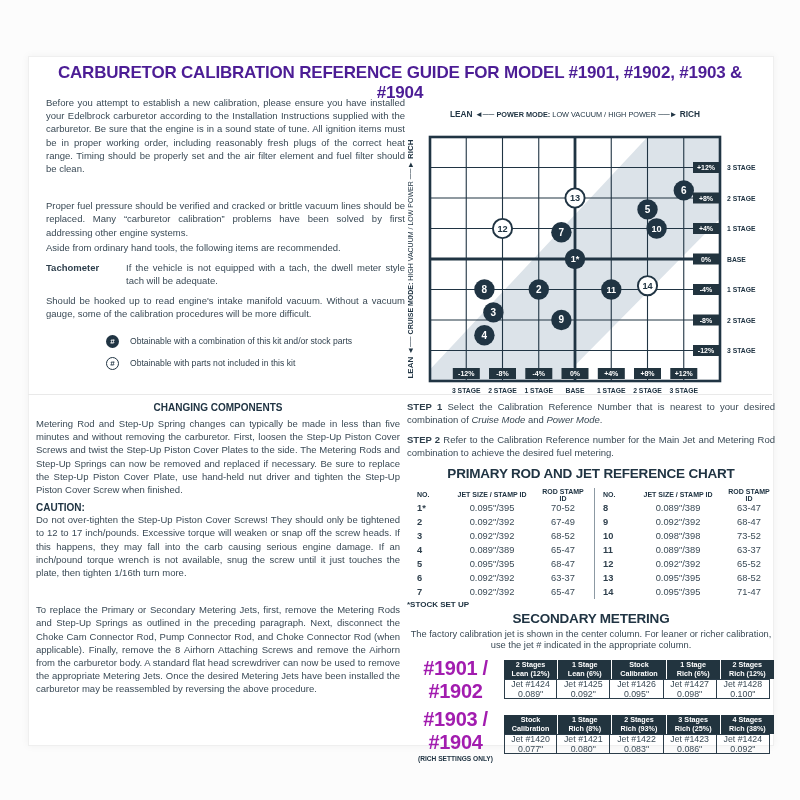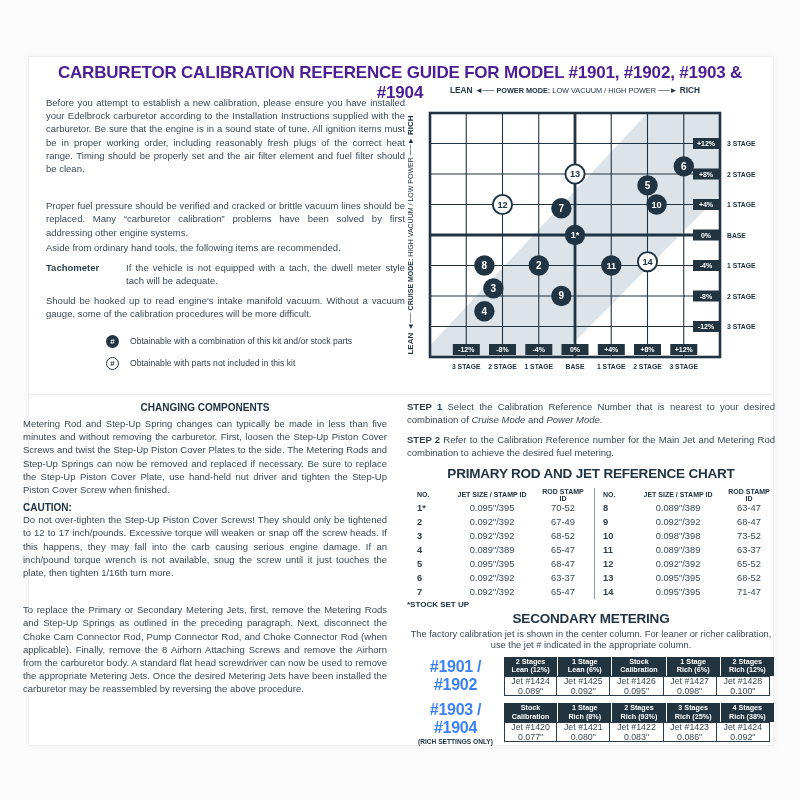--- a/index.html
+++ b/index.html
@@ -16,7 +16,7 @@
     font-size:17px;font-weight:bold;color:#4c1d95;letter-spacing:-.2px}
   .col{position:absolute}
   #intro-col{left:46px;top:96px;width:359px}
-  #chart-wrap{left:403px;top:80px;width:375px;height:300px}
+  #chart-wrap{left:403px;top:104px;width:375px;height:300px}
   #changing-col{left:23px;top:398px;width:364px}
   #steps-col{left:407px;top:400px;width:368px}
   p{margin:0}

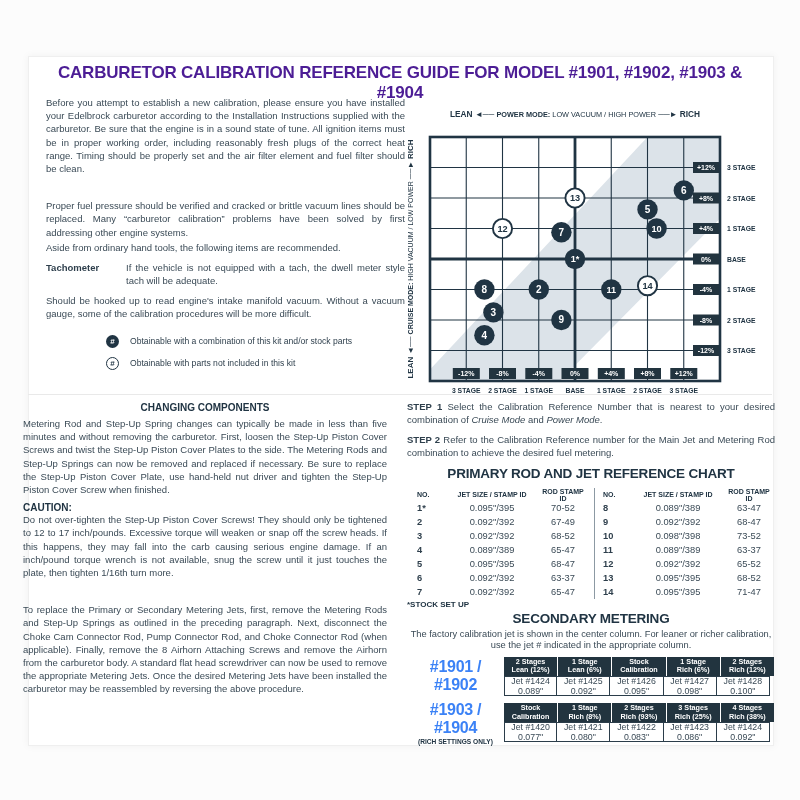--- a/index.html
+++ b/index.html
@@ -17,7 +17,7 @@
   .col{position:absolute}
   #intro-col{left:46px;top:96px;width:359px}
   #chart-wrap{left:403px;top:104px;width:375px;height:300px}
-  #changing-col{left:23px;top:398px;width:364px}
+  #changing-col{left:36px;top:398px;width:364px}
   #steps-col{left:407px;top:400px;width:368px}
   p{margin:0}
   .body-text{font-size:9.5px;line-height:13.2px;text-align:justify}

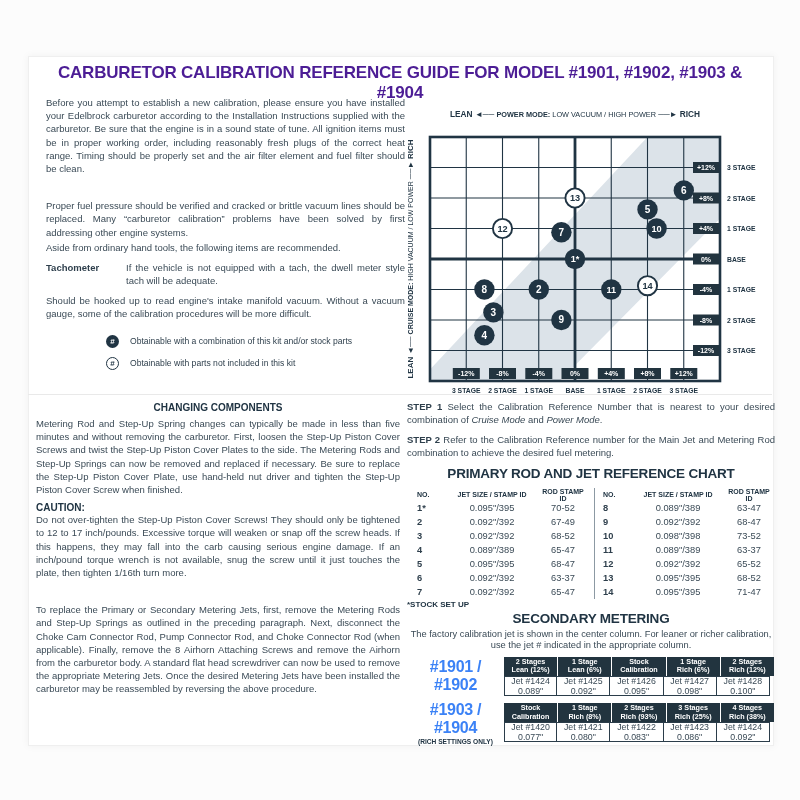--- a/index.html
+++ b/index.html
@@ -51,7 +51,7 @@
   .sec-note{font-size:9.3px;line-height:11.5px;text-align:center;margin-top:3px}
   .stable-row{display:flex;align-items:center;margin-top:5px}
   .stable-label{flex:0 0 97px;text-align:center}
-  .stable-label .big{font-size:16px;font-weight:bold;color:#3b82f6;letter-spacing:-.3px}
+  .stable-label .big{font-size:20px;font-weight:bold;color:#a21caf;letter-spacing:-.3px}
   .stable-label .sub{font-size:6.6px;font-weight:bold;color:#203443;margin-top:1px}
   .stable{display:flex;flex-direction:column}
   .srow{display:flex}

